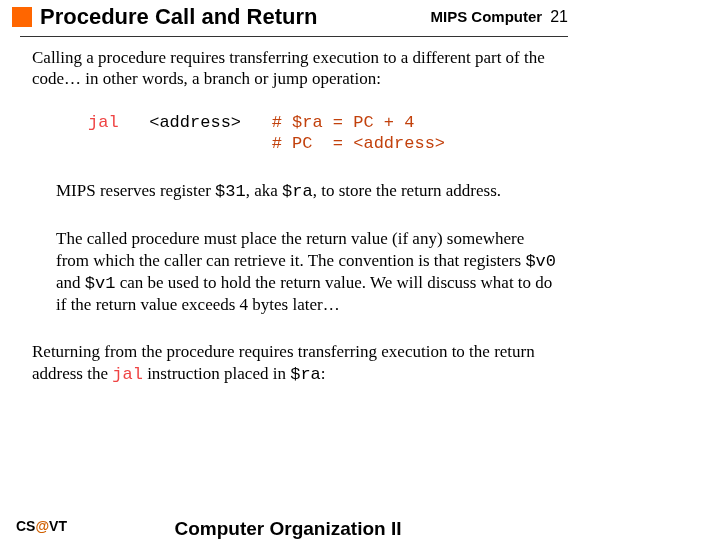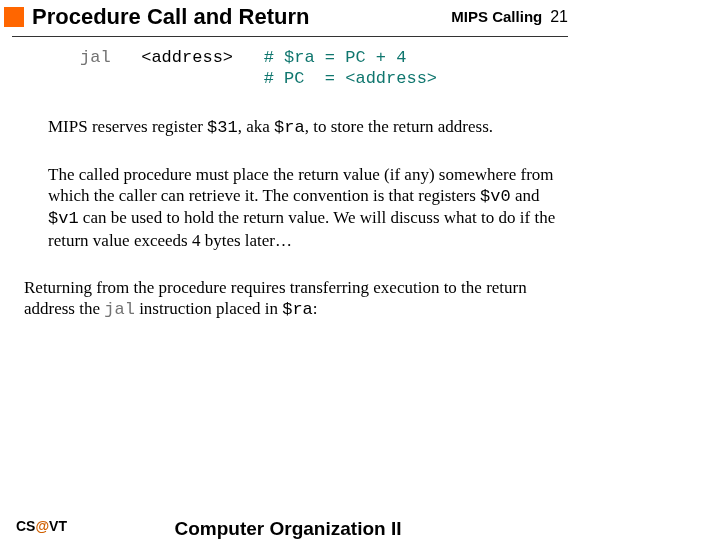--- a/index.html
+++ b/index.html
@@ -14,6 +14,7 @@
     width: 576px;
     height: 540px;
     position: relative;
+    padding-left: 8px;
   }
   .header {
     display: flex;

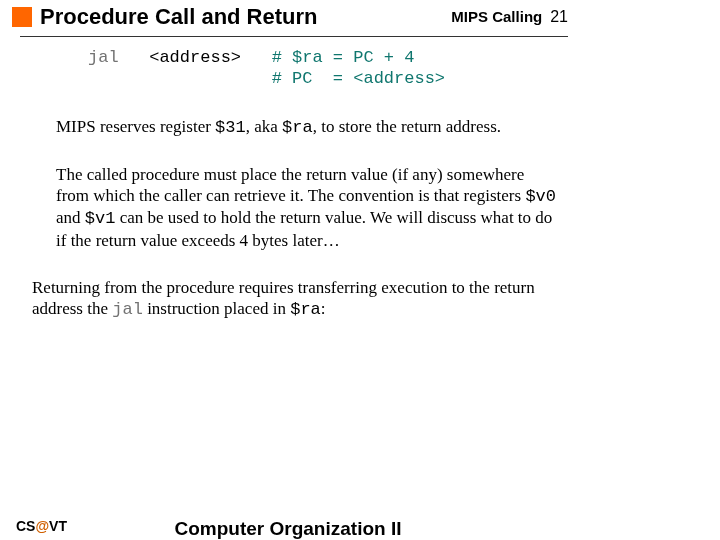--- a/index.html
+++ b/index.html
@@ -107,7 +107,7 @@
     <div class="bullet-square"></div>
     <div class="title">Procedure Call and Return</div>
     <div class="top-right">
-      <span class="section-label">MIPS Calling</span>
+      <span class="section-label">MIPS Computer</span>
       <span class="page-number">21</span>
     </div>
   </div>

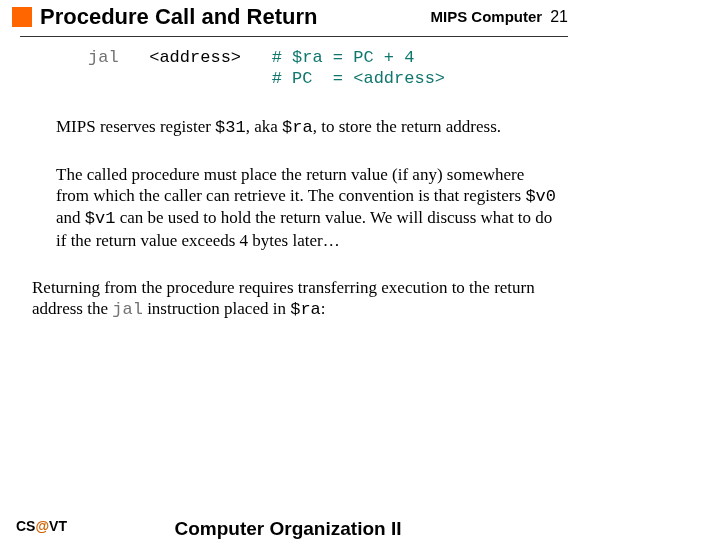--- a/index.html
+++ b/index.html
@@ -115,6 +115,7 @@
 
   <div class="content">
 
+    <p class="para">Calling a procedure requires transferring execution to a different part of the code… in other words, a branch or jump operation:</p>
 
     <div class="codeblock"><span class="kw">jal</span>   <span>&lt;address&gt;</span>   <span class="cmt"># $ra = PC + 4</span>
                   <span class="cmt"># PC  = &lt;address&gt;</span></div>

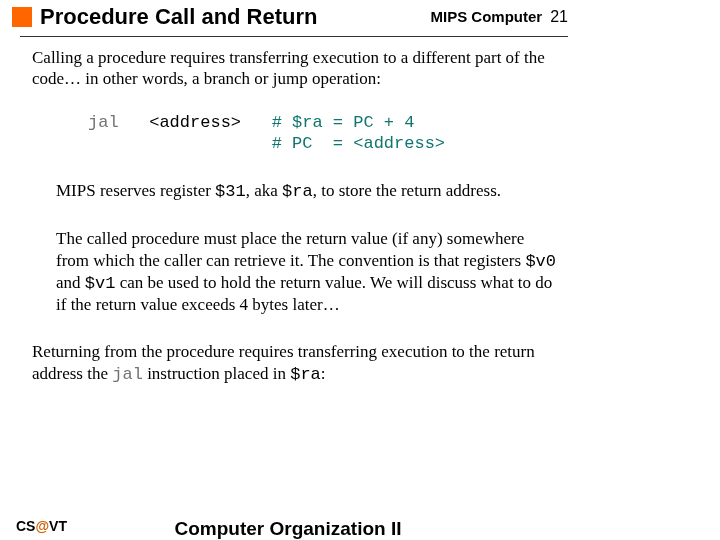--- a/index.html
+++ b/index.html
@@ -67,7 +67,7 @@
     margin: 0 0 26px 56px;
     line-height: 1.25;
   }
-  .codeblock .kw, .mono-orange { color: #737373; font-family: "Courier New", Courier, monospace; }
+  .codeblock .kw, .mono-orange { color: #ef4444; font-family: "Courier New", Courier, monospace; }
   .codeblock .cmt { color: #0f766e; }
   .mono { font-family: "Courier New", Courier, monospace; }
   .footer {

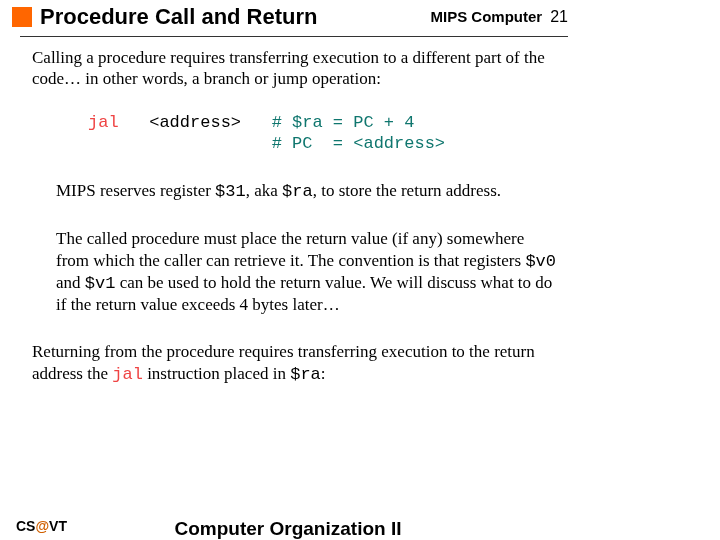--- a/index.html
+++ b/index.html
@@ -68,7 +68,7 @@
     line-height: 1.25;
   }
   .codeblock .kw, .mono-orange { color: #ef4444; font-family: "Courier New", Courier, monospace; }
-  .codeblock .cmt { color: #0f766e; }
+  .codeblock .cmt { color: #c2410c; }
   .mono { font-family: "Courier New", Courier, monospace; }
   .footer {
     position: absolute;

